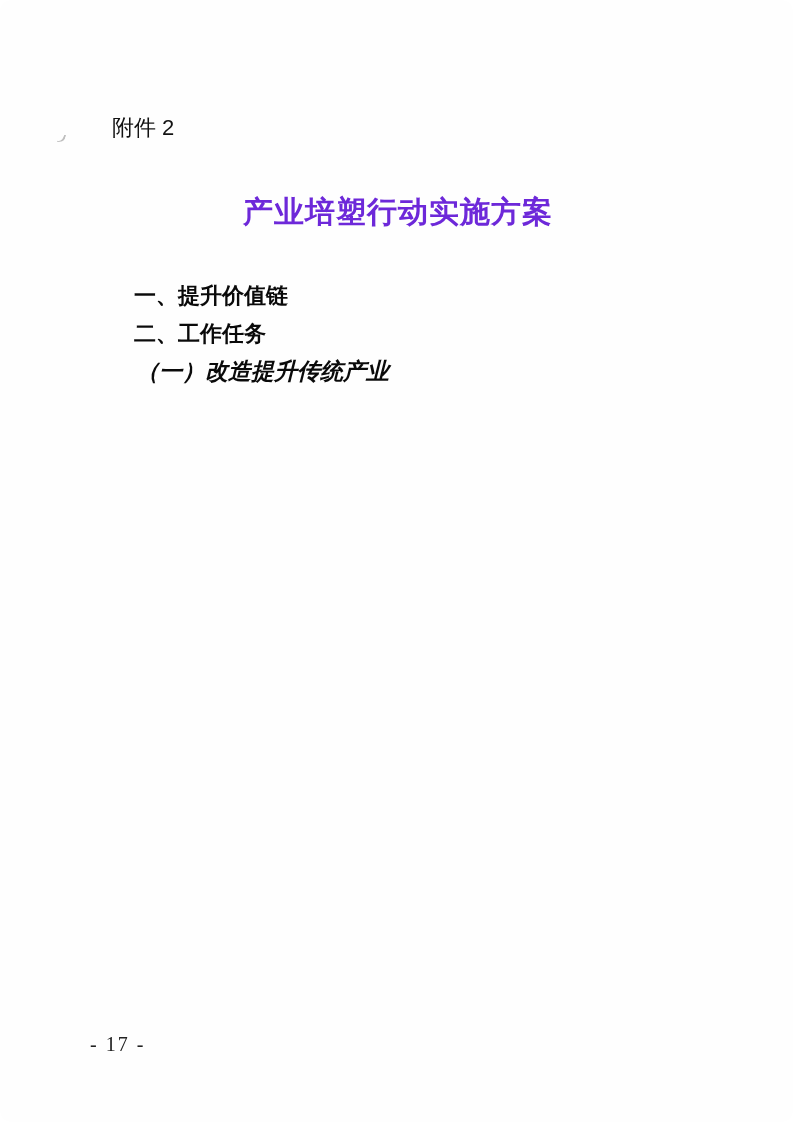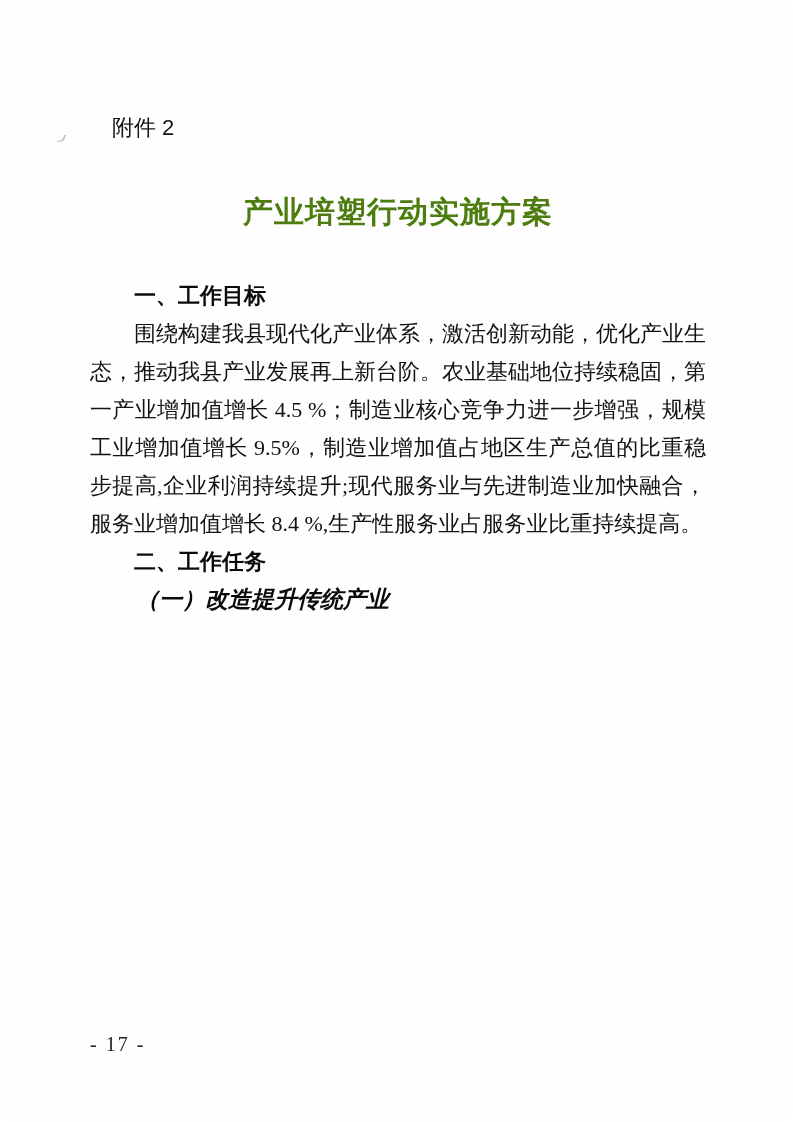--- a/index.html
+++ b/index.html
@@ -31,7 +31,7 @@
     font-size: 30px;
     line-height: 44px;
     font-weight: bold;
-    color: #4d7c0f;
+    color: #6d28d9;
     letter-spacing: 1px;
   }
   .body-block {

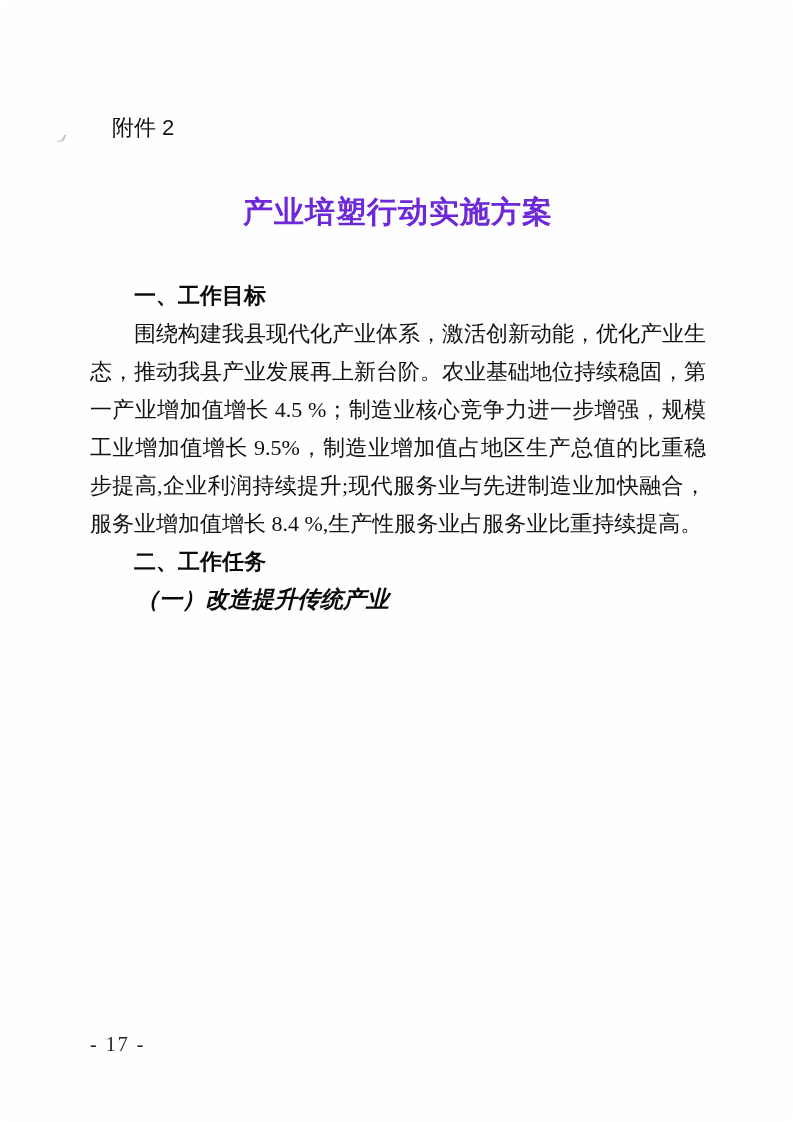--- a/index.html
+++ b/index.html
@@ -106,7 +106,7 @@
   <div class="body-block">
 
 
-    <h2 class="h-hei">一、工作目标</h2>
+    <h2 class="h-hei">一、提升价值链</h2>
 
     <p class="para">围绕构建我县现代化产业体系，激活创新动能，优化产业生态，推动我县产业发展再上新台阶。农业基础地位持续稳固，第一产业增加值增长 4.5 %；制造业核心竞争力进一步增强，规模工业增加值增长 9.5%，制造业增加值占地区生产总值的比重稳步提高,企业利润持续提升;现代服务业与先进制造业加快融合，服务业增加值增长 8.4 %,生产性服务业占服务业比重持续提高。</p>
 

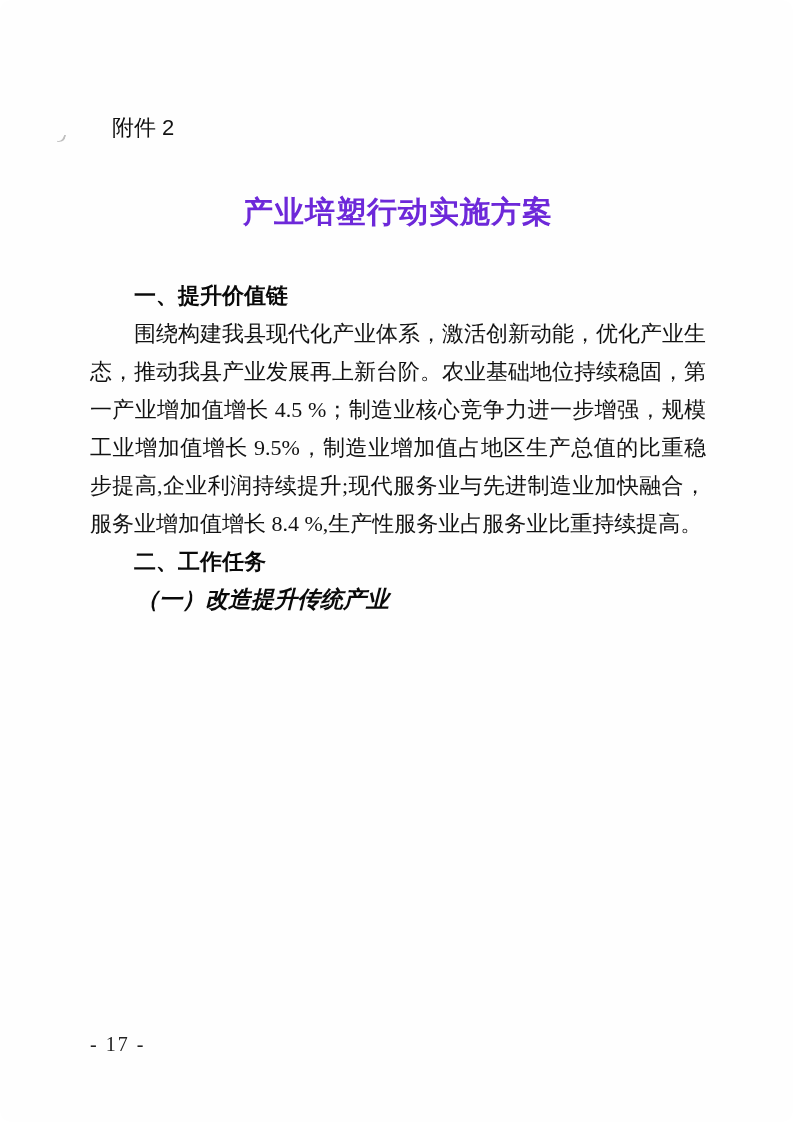--- a/index.html
+++ b/index.html
@@ -108,7 +108,6 @@
 
     <h2 class="h-hei">一、提升价值链</h2>
 
-    <p class="para">围绕构建我县现代化产业体系，激活创新动能，优化产业生态，推动我县产业发展再上新台阶。农业基础地位持续稳固，第一产业增加值增长 4.5 %；制造业核心竞争力进一步增强，规模工业增加值增长 9.5%，制造业增加值占地区生产总值的比重稳步提高,企业利润持续提升;现代服务业与先进制造业加快融合，服务业增加值增长 8.4 %,生产性服务业占服务业比重持续提高。</p>
 
     <h2 class="h-hei">二、工作任务</h2>
 

